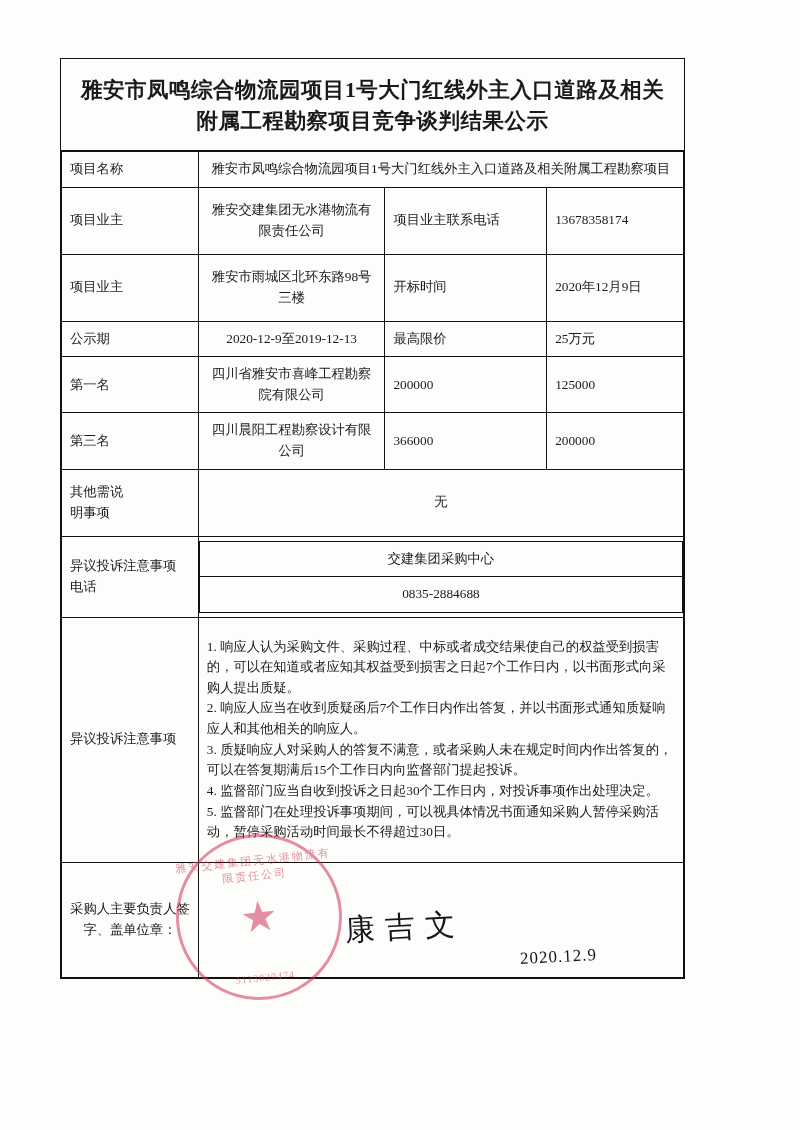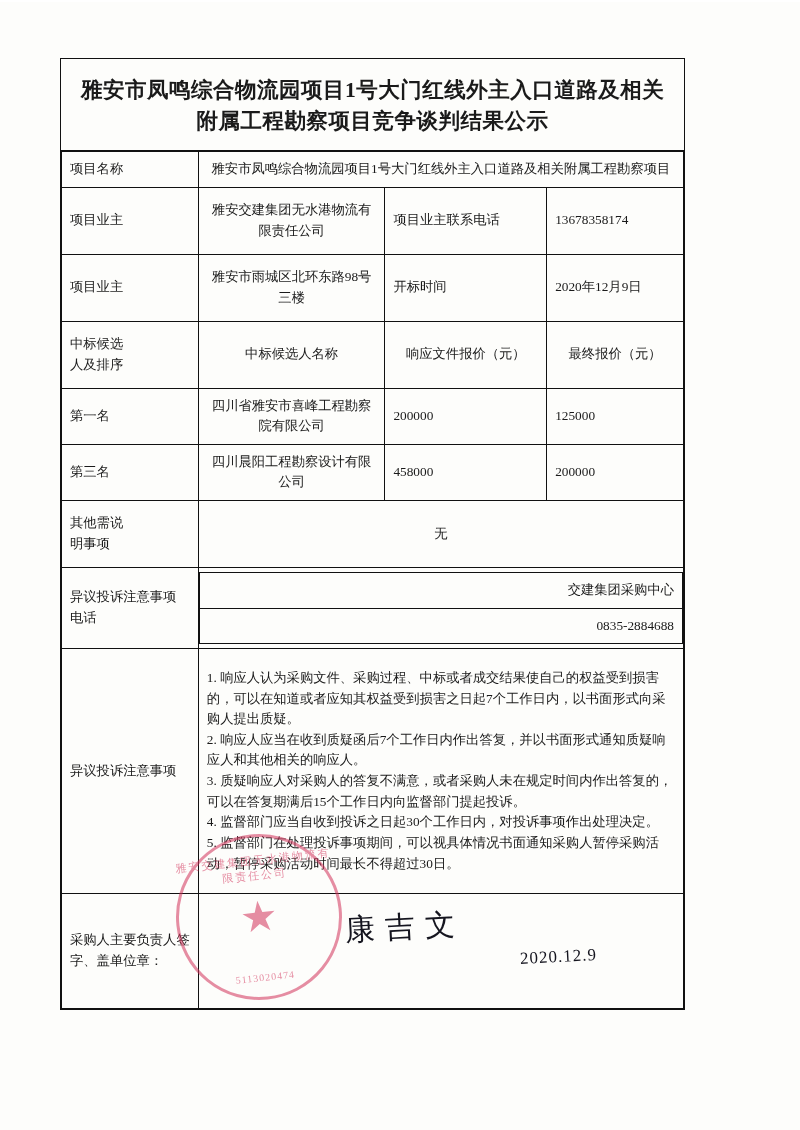--- a/index.html
+++ b/index.html
@@ -177,6 +177,12 @@
           <td class="val">雅安市雨城区北环东路98号三楼</td>
           <td class="ctr">开标时间</td>
           <td class="ctr">2020年12月9日</td>
+        </tr>
+        <tr>
+          <td class="lbl">公示期</td>
+          <td class="val">2020-12-9至2019-12-13</td>
+          <td class="ctr">最高限价</td>
+          <td class="ctr">25万元</td>
         </tr>
 
         <tr>

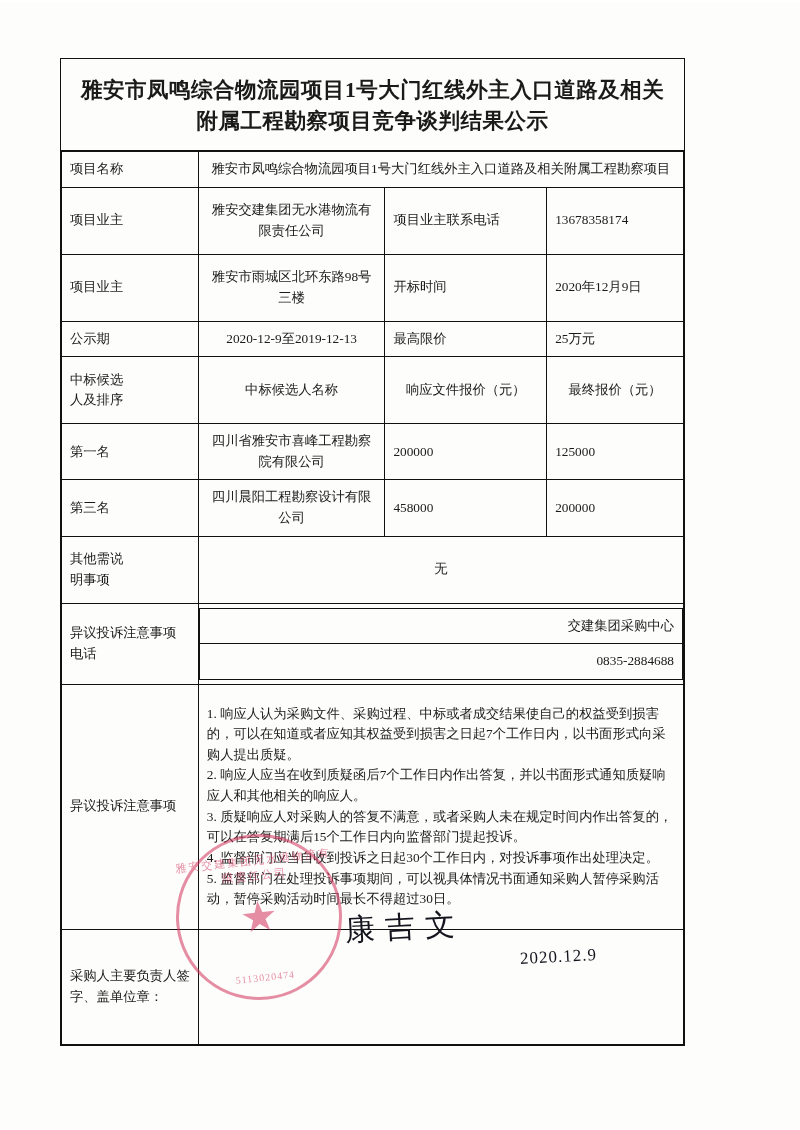--- a/index.html
+++ b/index.html
@@ -185,13 +185,6 @@
           <td class="ctr">25万元</td>
         </tr>
 
-        <tr>
-          <td class="lbl tall">中标候选
-人及排序</td>
-          <td class="hdr-cell">中标候选人名称</td>
-          <td class="hdr-cell">响应文件报价（元）</td>
-          <td class="hdr-cell">最终报价（元）</td>
-        </tr>
 
         <tr>
           <td class="ctr">第一名</td>

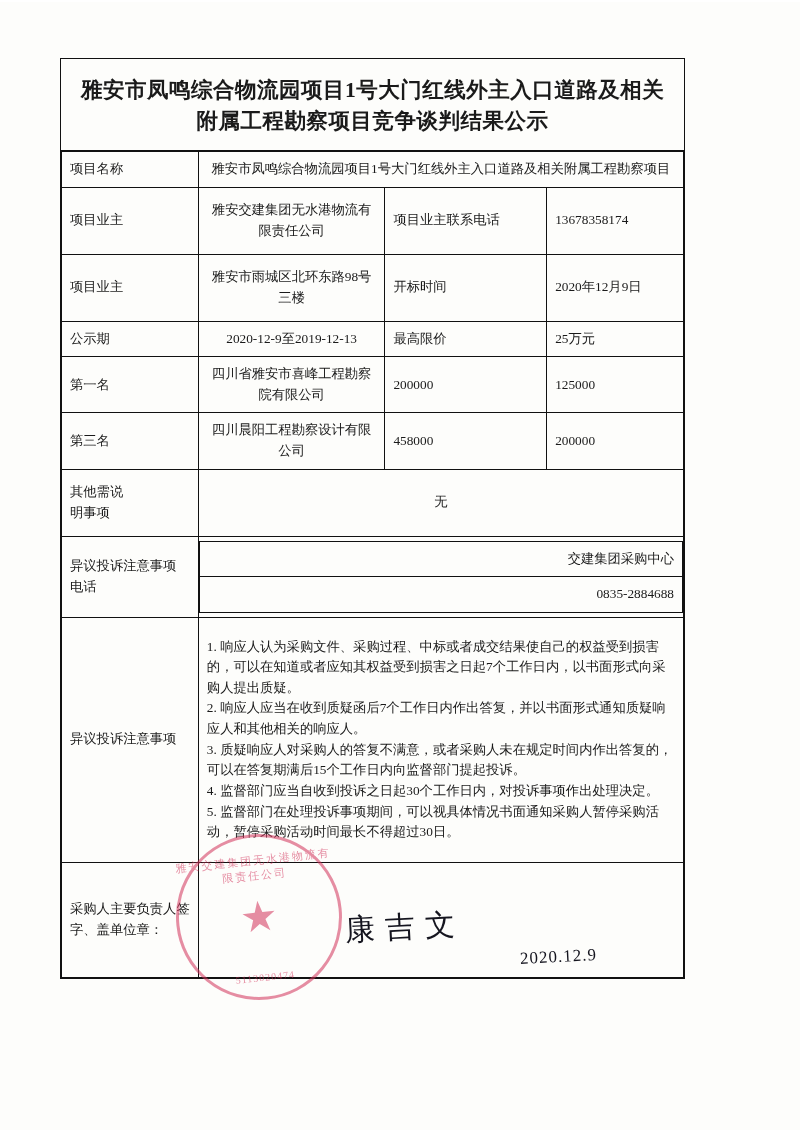--- a/index.html
+++ b/index.html
@@ -195,7 +195,7 @@
         <tr>
           <td class="ctr">第三名</td>
           <td class="val">四川晨阳工程勘察设计有限公司</td>
-          <td class="ctr">458000</td>
+          <td class="ctr">366000</td>
           <td class="ctr">200000</td>
         </tr>
 

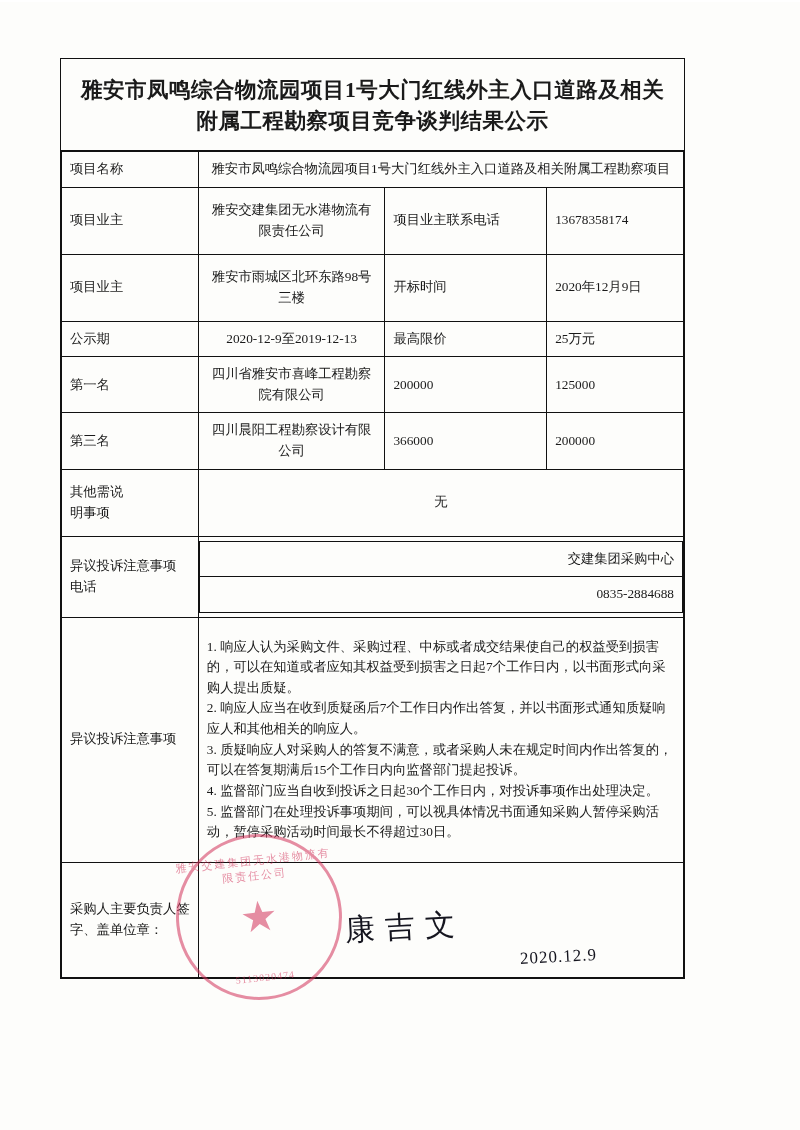--- a/index.html
+++ b/index.html
@@ -79,7 +79,7 @@
   }
   .sup-inner td {
     border: none;
-    text-align: right;
+    text-align: center;
     font-size: 13.3px;
     padding: 7px 4px;
   }

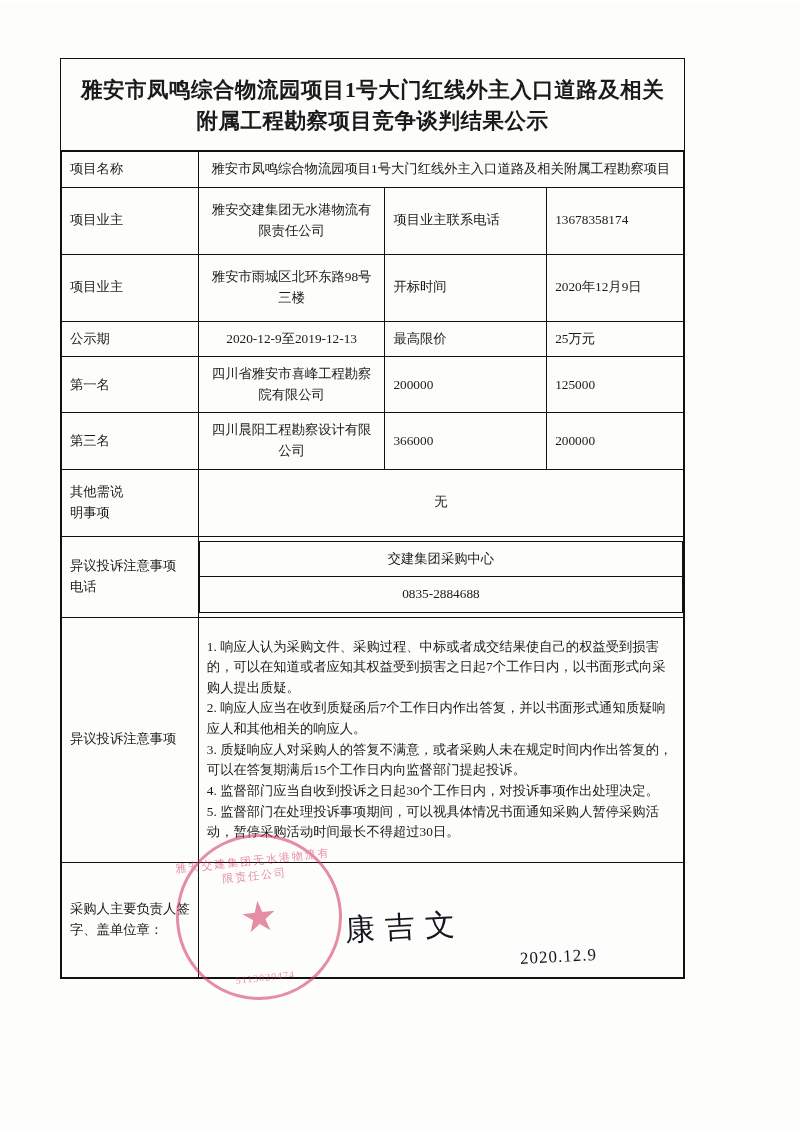--- a/index.html
+++ b/index.html
@@ -90,6 +90,7 @@
     padding-left: 12px;
     font-size: 13.3px;
     line-height: 1.55;
+    text-align: center;
   }
   
   .seal {

